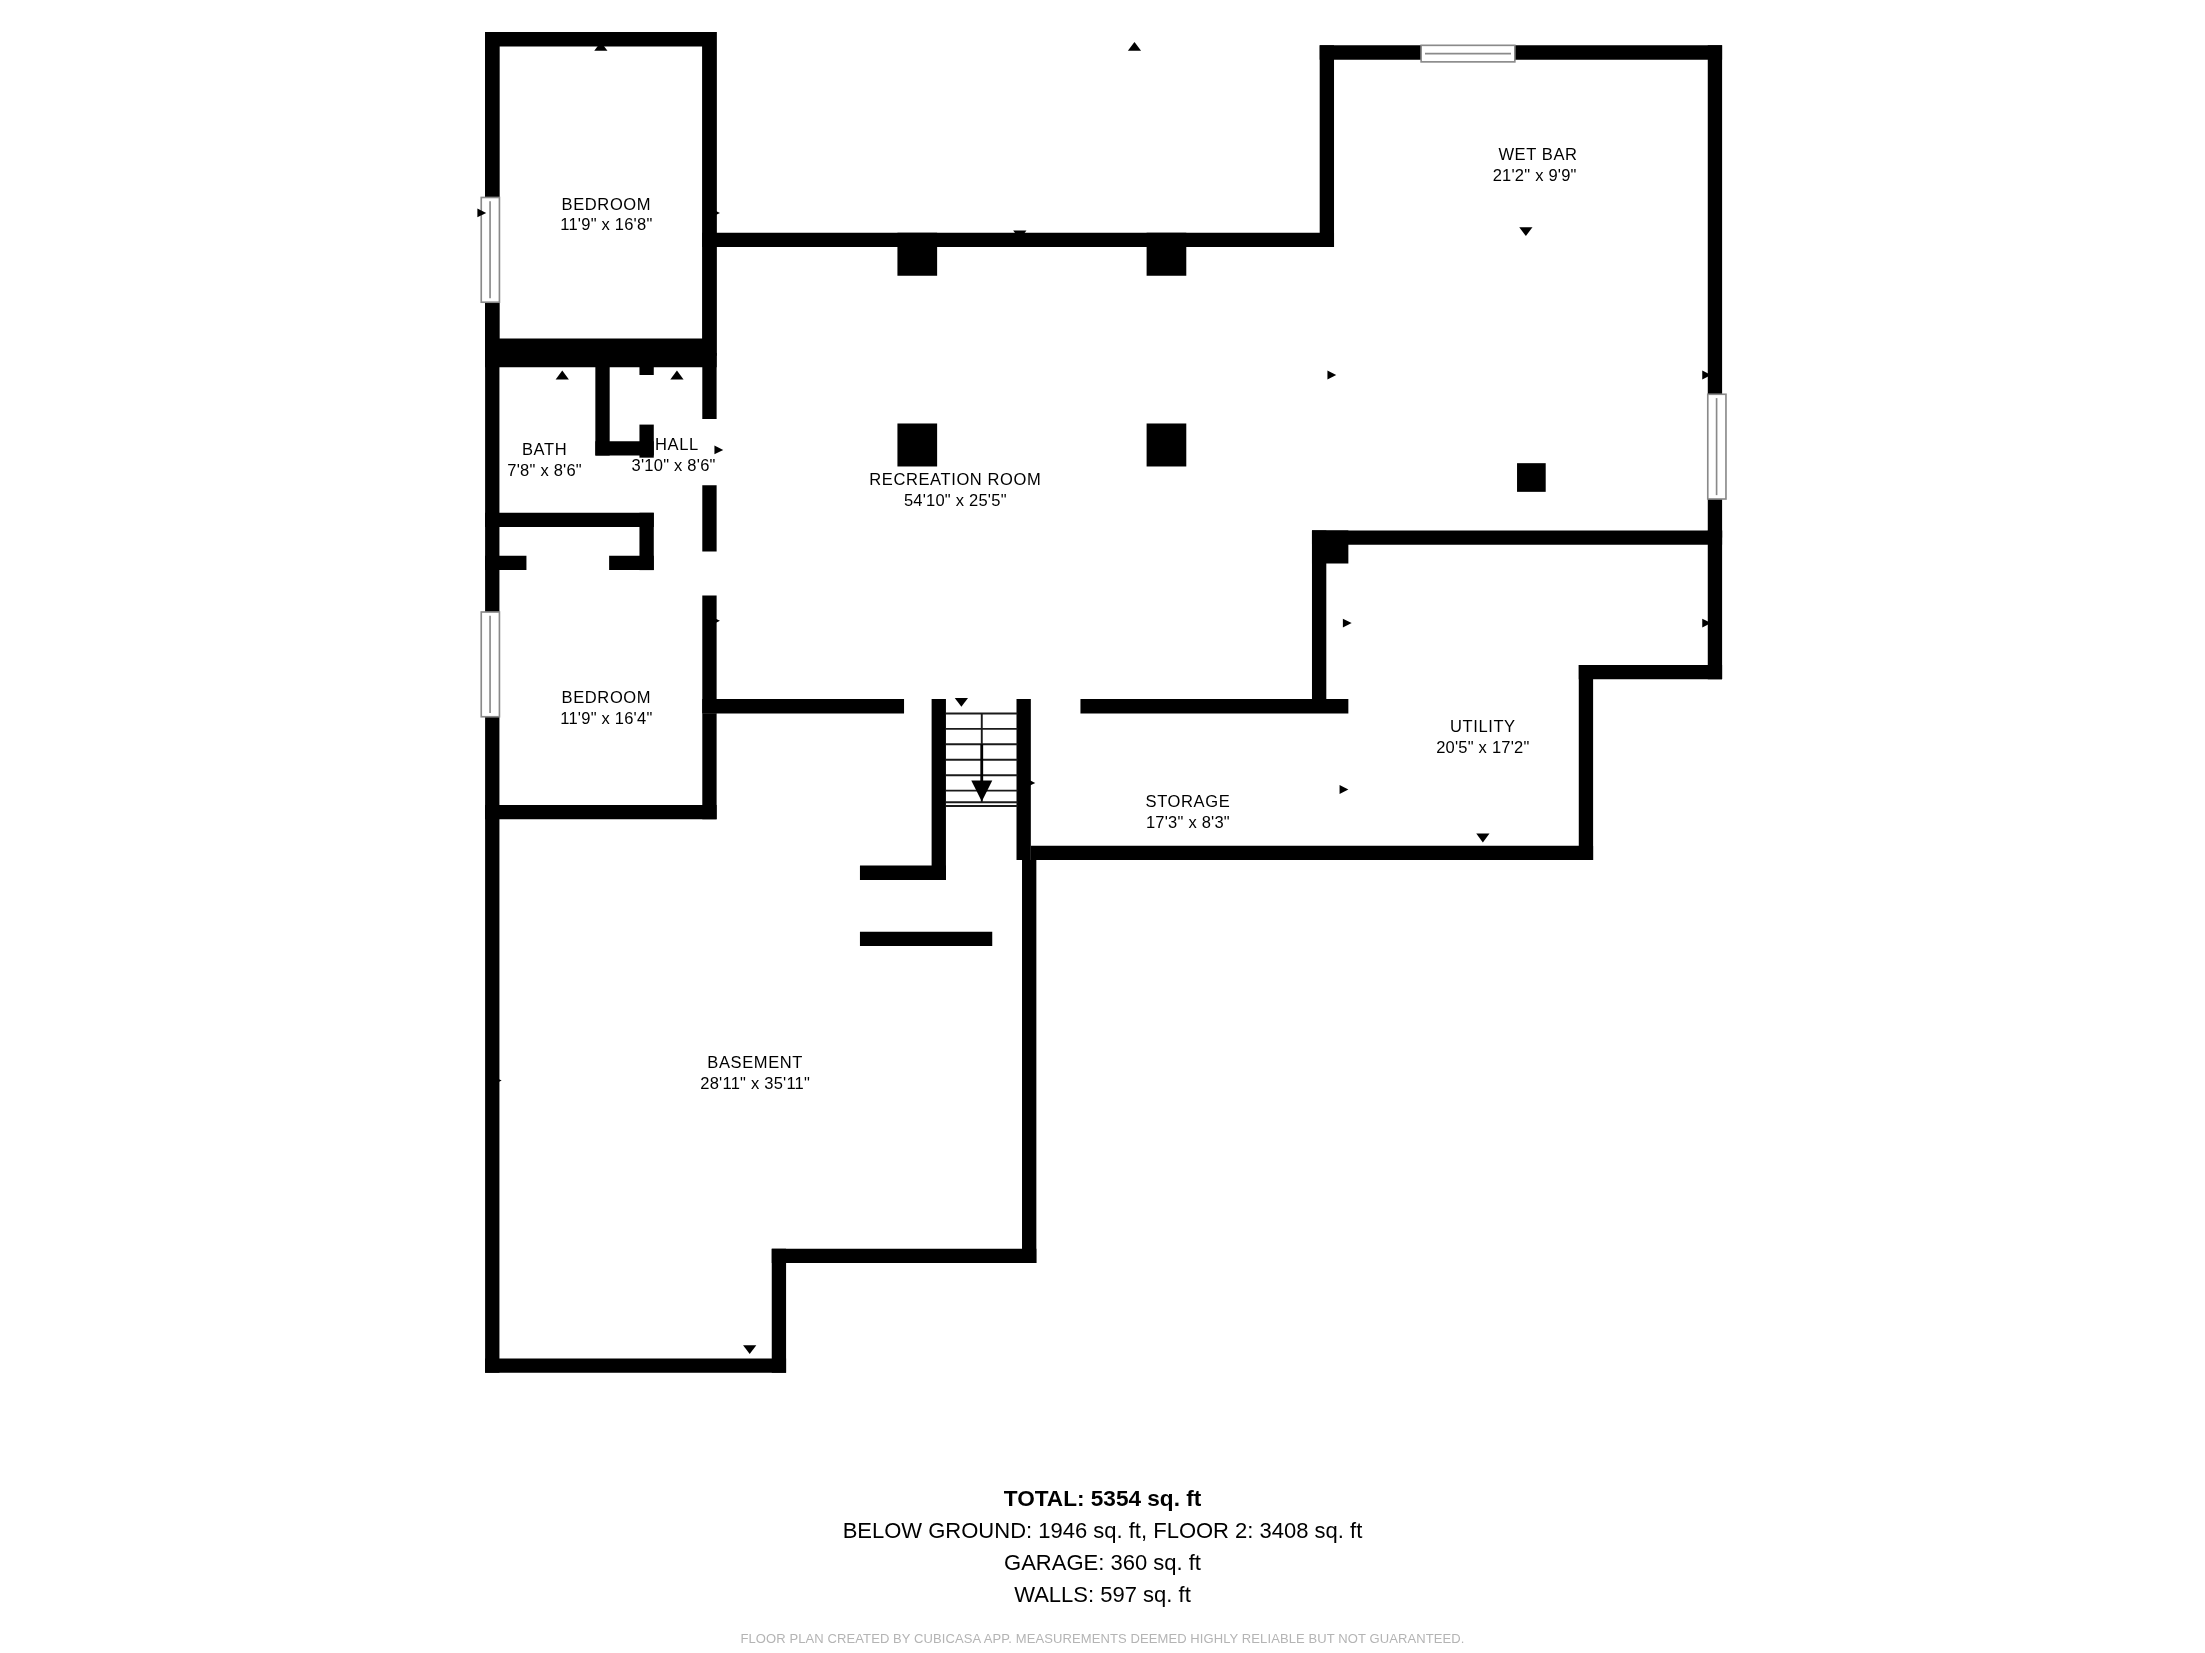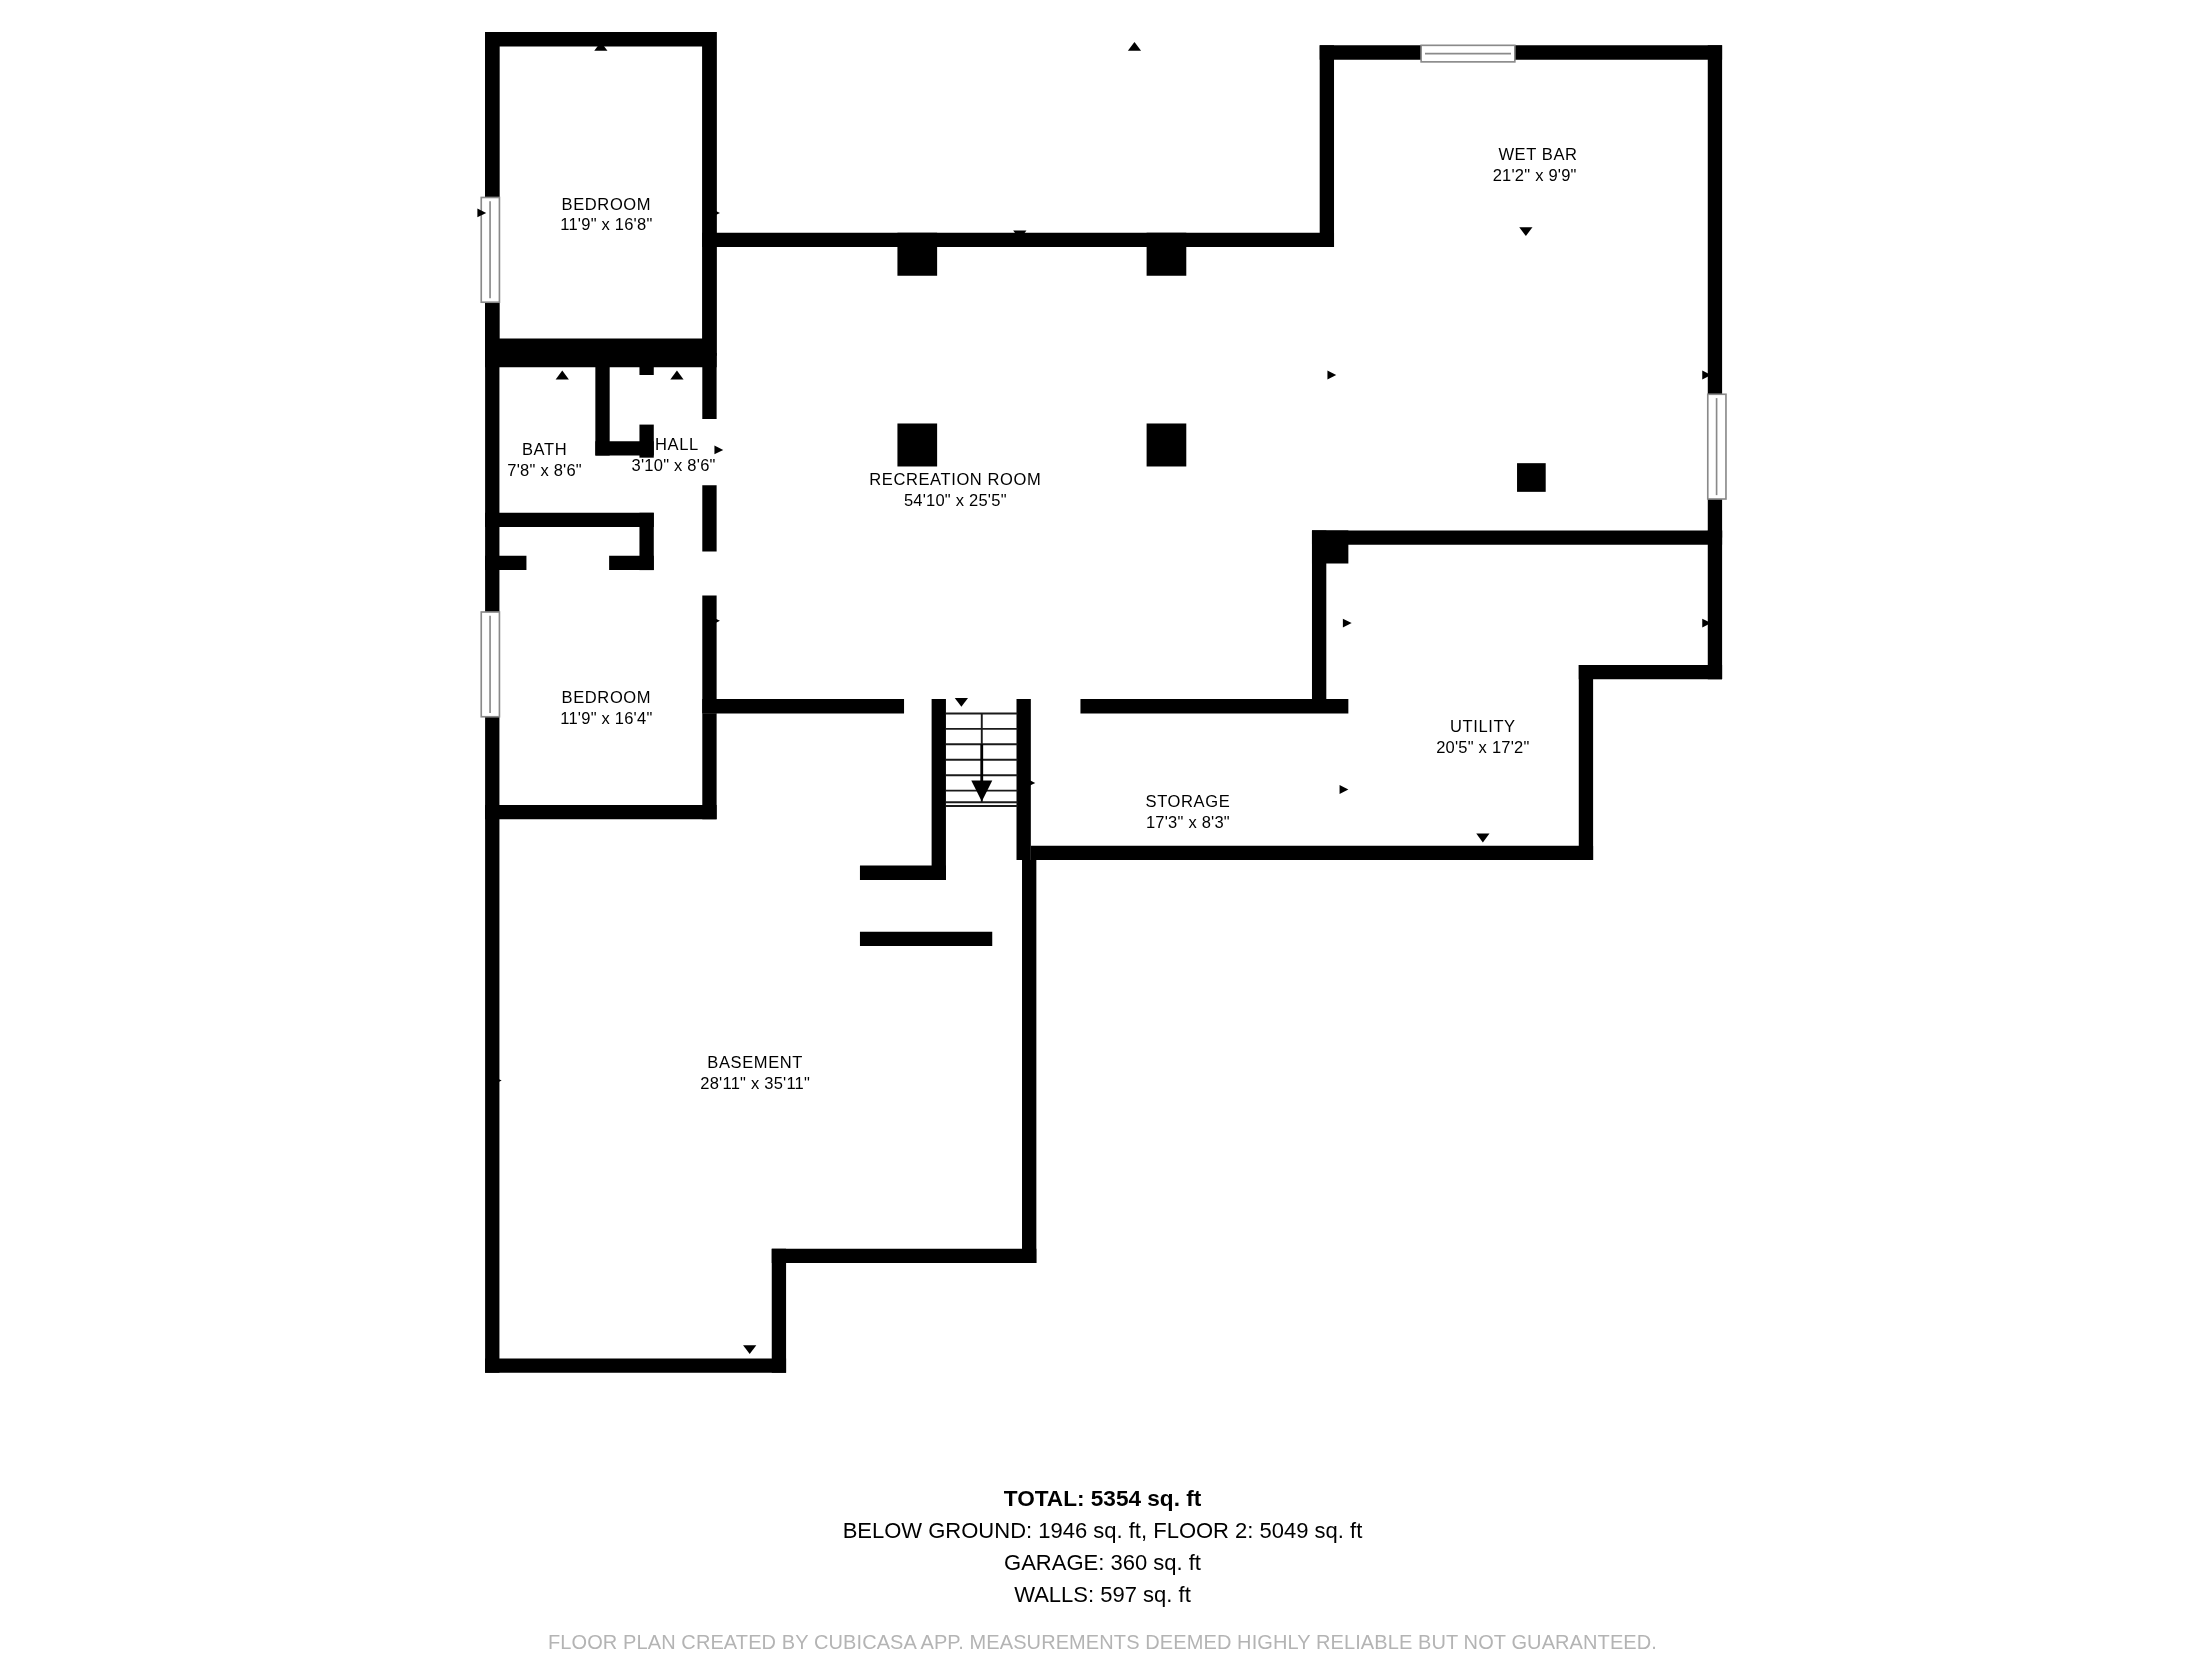--- a/index.html
+++ b/index.html
@@ -283,7 +283,7 @@
 
   <div id="summary">
     <div class="line total">TOTAL: 5354 sq. ft</div>
-    <div class="line">BELOW GROUND: 1946 sq. ft, FLOOR 2: 5049 sq. ft</div>
+    <div class="line">BELOW GROUND: 1946 sq. ft, FLOOR 2: 3408 sq. ft</div>
     <div class="line">GARAGE: 360 sq. ft</div>
     <div class="line">WALLS: 597 sq. ft</div>
   </div>

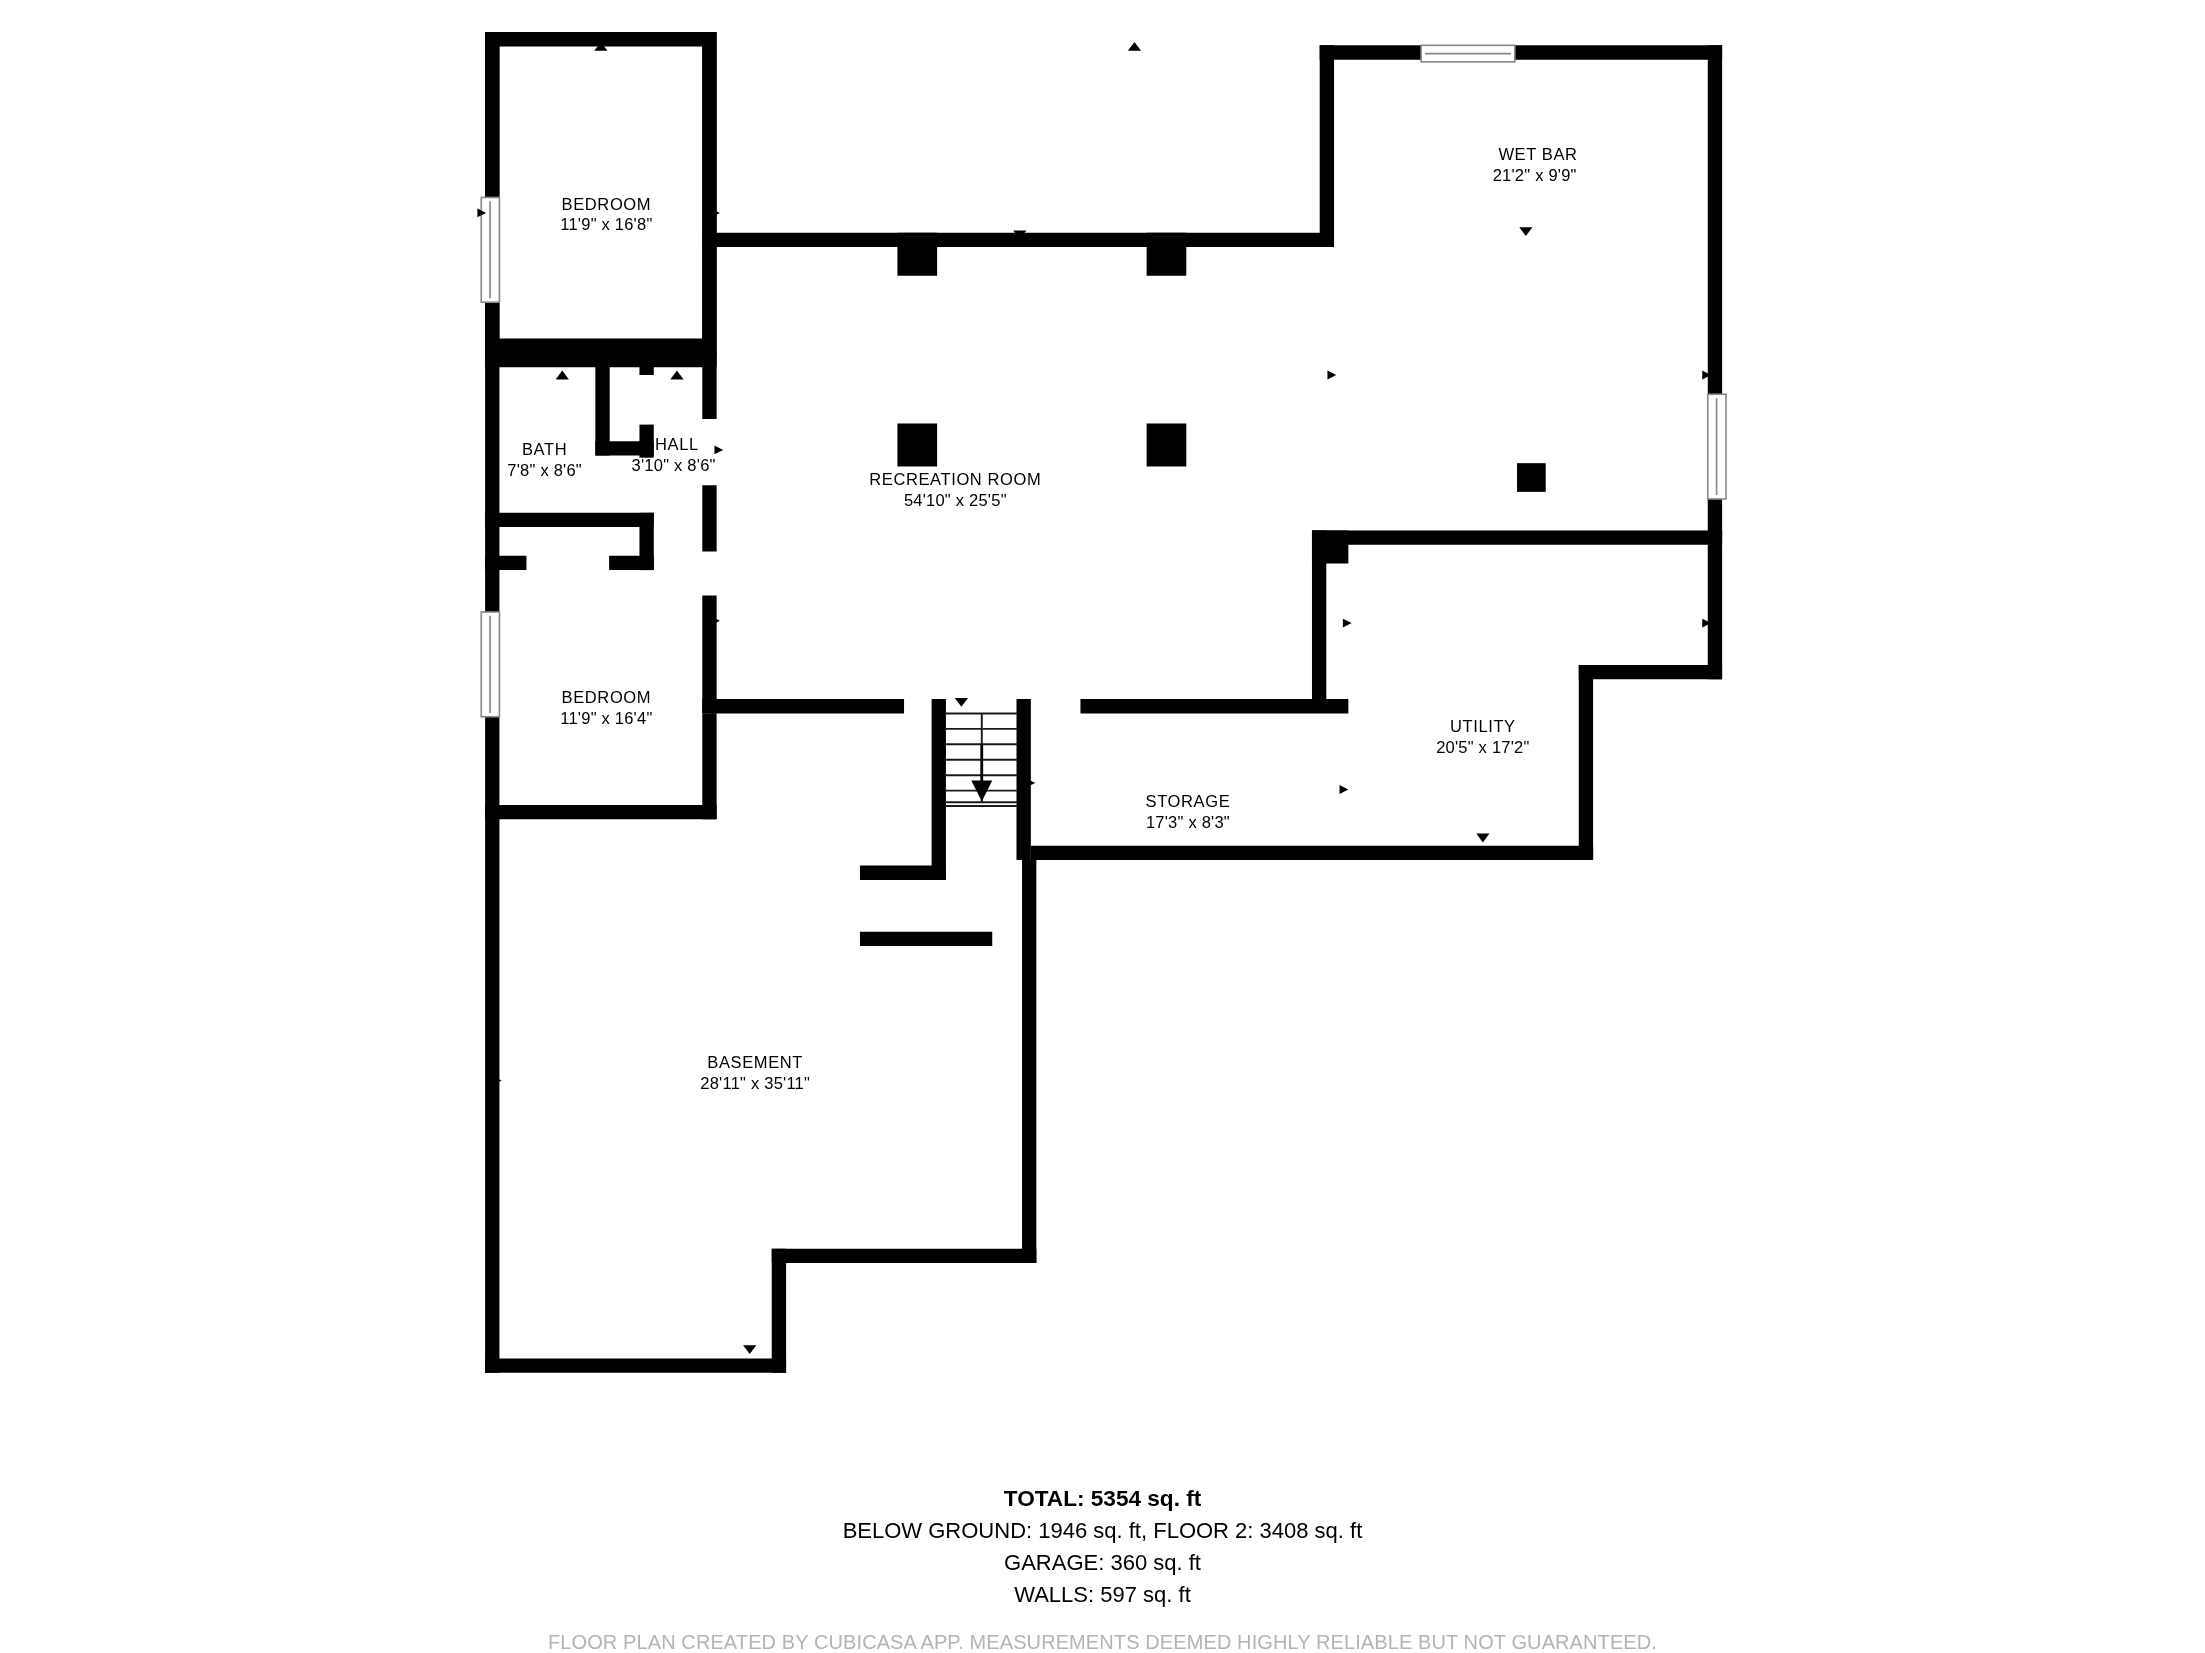--- a/index.html
+++ b/index.html
@@ -77,7 +77,7 @@
     top: 1631px;
     text-align: center;
     font-family: "Liberation Sans", sans-serif;
-    font-size: 20px;
+    font-size: 13px;
     color: #b4b4b4;
     letter-spacing: 0.1px;
   }

